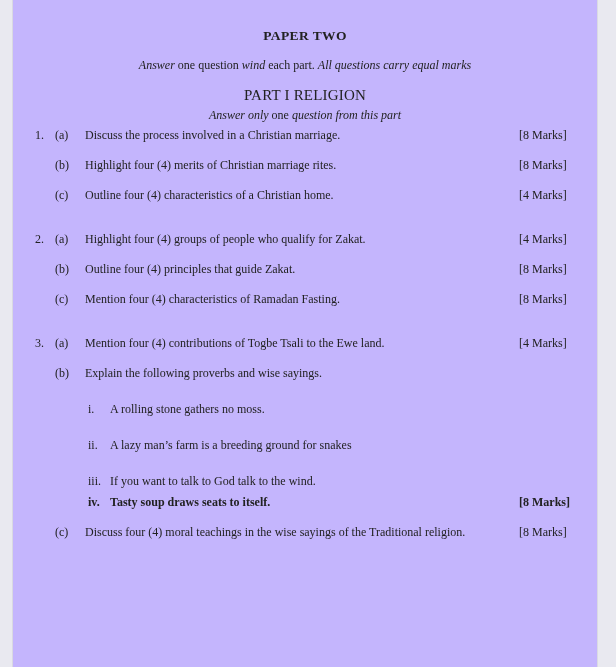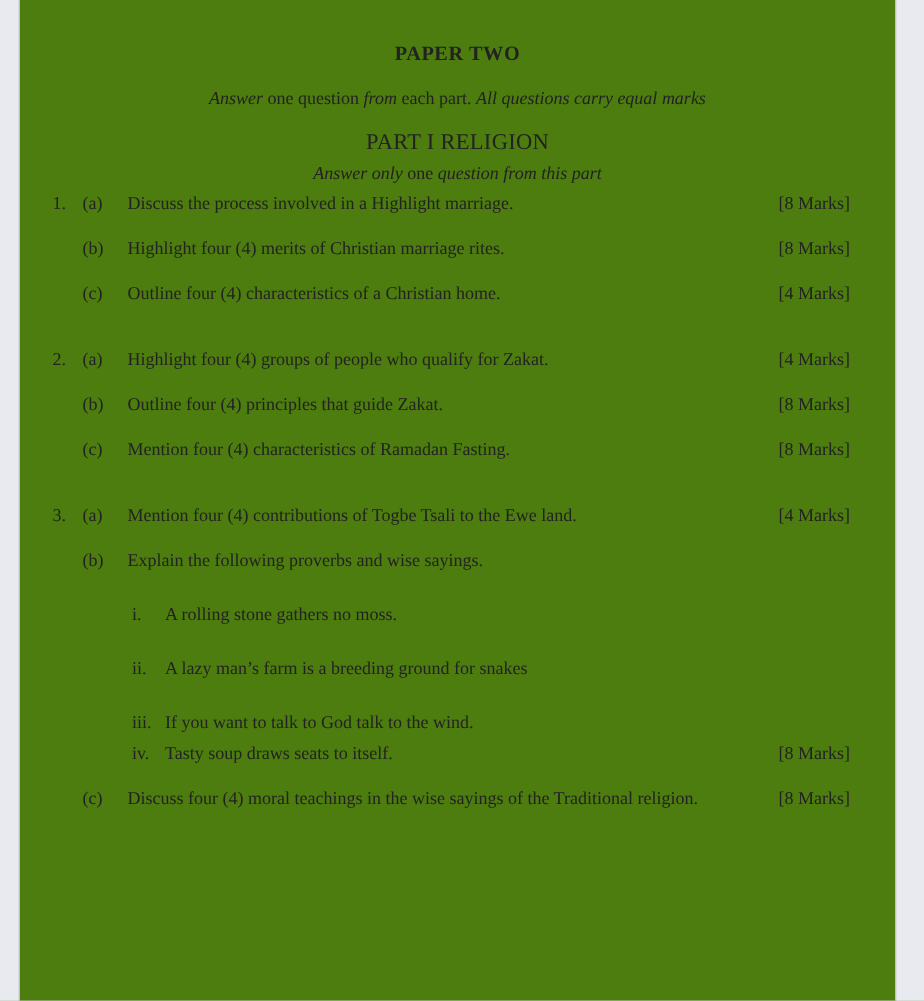--- a/index.html
+++ b/index.html
@@ -26,7 +26,7 @@
     right: 18px;
     top: 0;
     min-height: 667px;
-    background: #4d7c0f;
+    background: #c4b5fd;
     color: #222;
     padding-top: 27px;
     box-sizing: border-box;

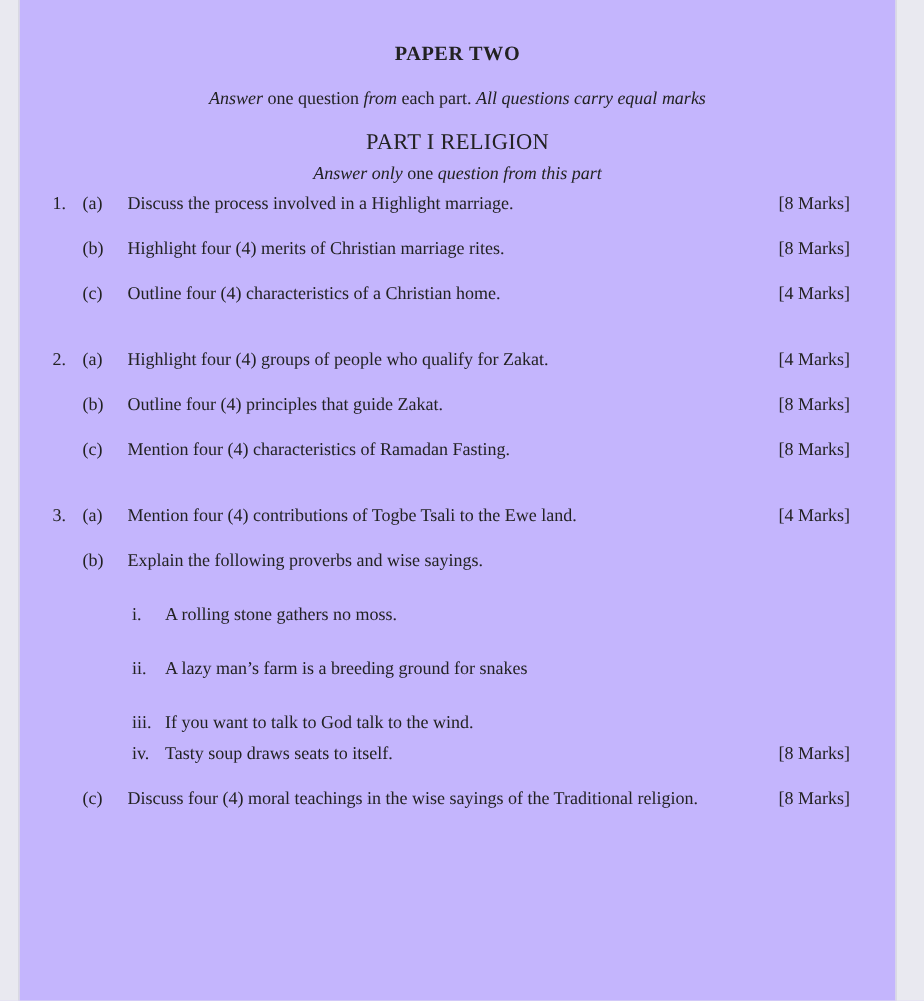--- a/index.html
+++ b/index.html
@@ -90,7 +90,7 @@
 
 <div class="page">
   <h1 class="title">PAPER TWO</h1>
-  <div class="instructions"><span class="i">Answer </span><span class="b">one question</span><span> </span><span class="i">from</span><span> </span><span class="b">each part</span><span>. </span><span class="i">All questions carry equal marks</span></div>
+  <div class="instructions"><span class="i">Answer </span><span class="b">one question</span><span> </span><span class="i">wind</span><span> </span><span class="b">each part</span><span>. </span><span class="i">All questions carry equal marks</span></div>
   <div class="part-title">PART I RELIGION</div>
   <div class="part-instructions"><span class="i">Answer only </span><span class="b">one</span><span class="i"> question from this part</span></div>
   <div class="question-list">

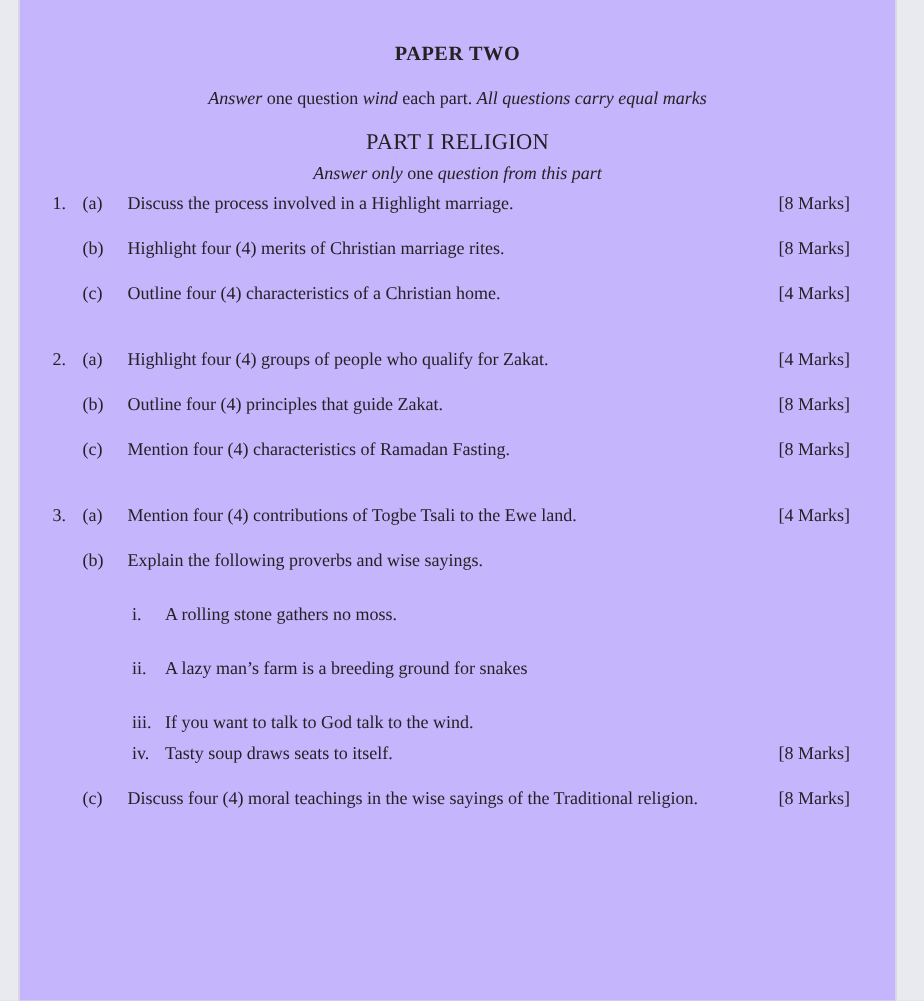--- a/index.html
+++ b/index.html
@@ -97,7 +97,7 @@
       <div class="row">
         <span class="qnum">1.</span>
         <span class="plabel">(a)</span>
-        <div class="qtext"><span>Discuss the process involved in a Highlight marriage.</span></div>
+        <div class="qtext"><span>Discuss the process involved in a Christian marriage.</span></div>
         <div class="marks">[8 Marks]</div>
       </div>
       <div class="row">

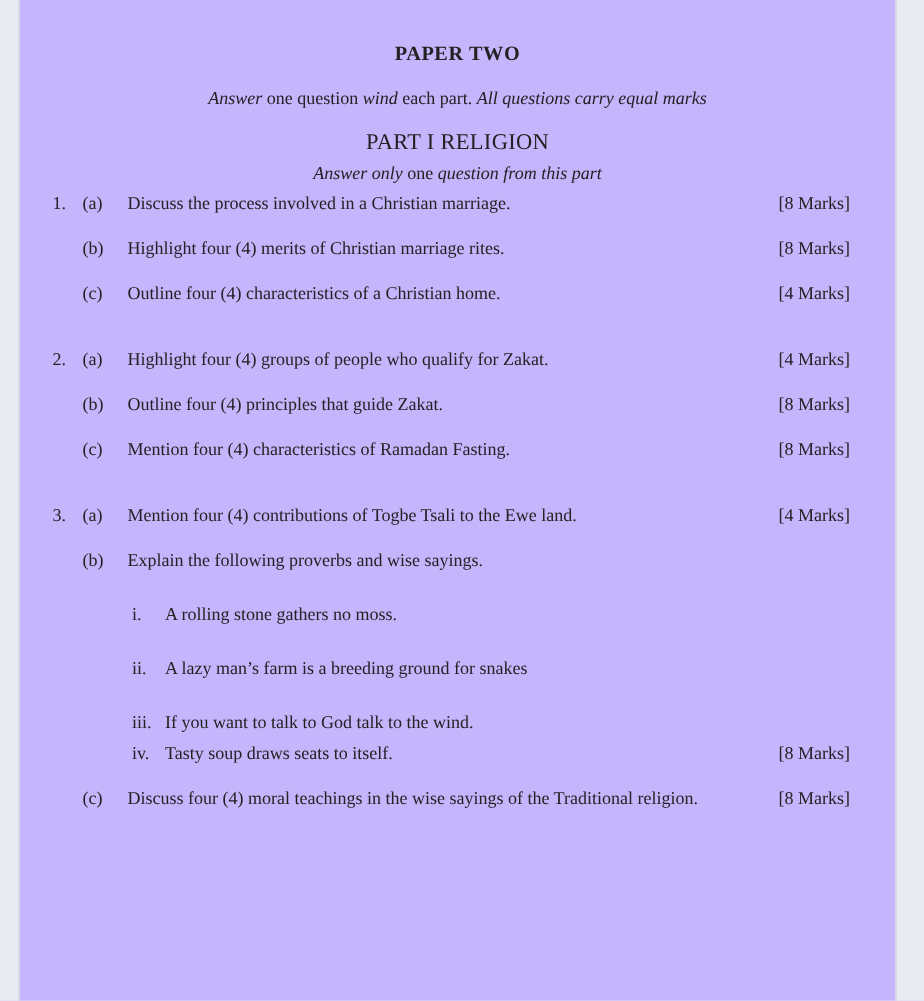--- a/index.html
+++ b/index.html
@@ -72,7 +72,7 @@
   .row.q-gap    { margin-top: 28px; }
   .row.has-subs { margin-bottom: 4px; }
   .row.sub      { margin-bottom: 5px; margin-top: 20px; }
-  .row.sub.sub-gap  { margin-top: 4px; }
+  .row.sub.sub-gap  { margin-top: 4px; font-weight: bold; }
   .row.sub.sub-last { margin-bottom: 14px; }
   .qnum   { flex: 0 0 20px; }
   .plabel { flex: 0 0 30px; }

